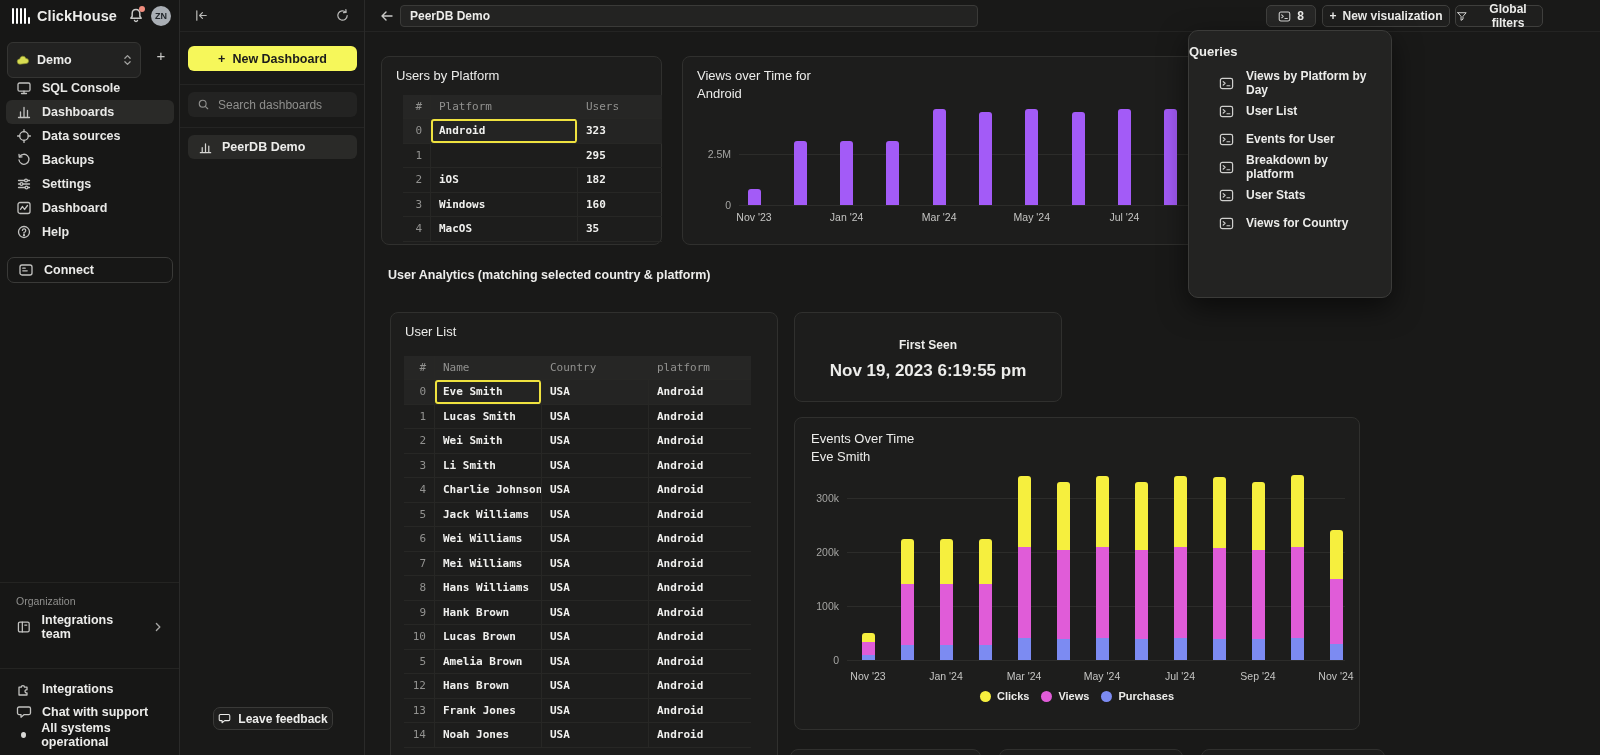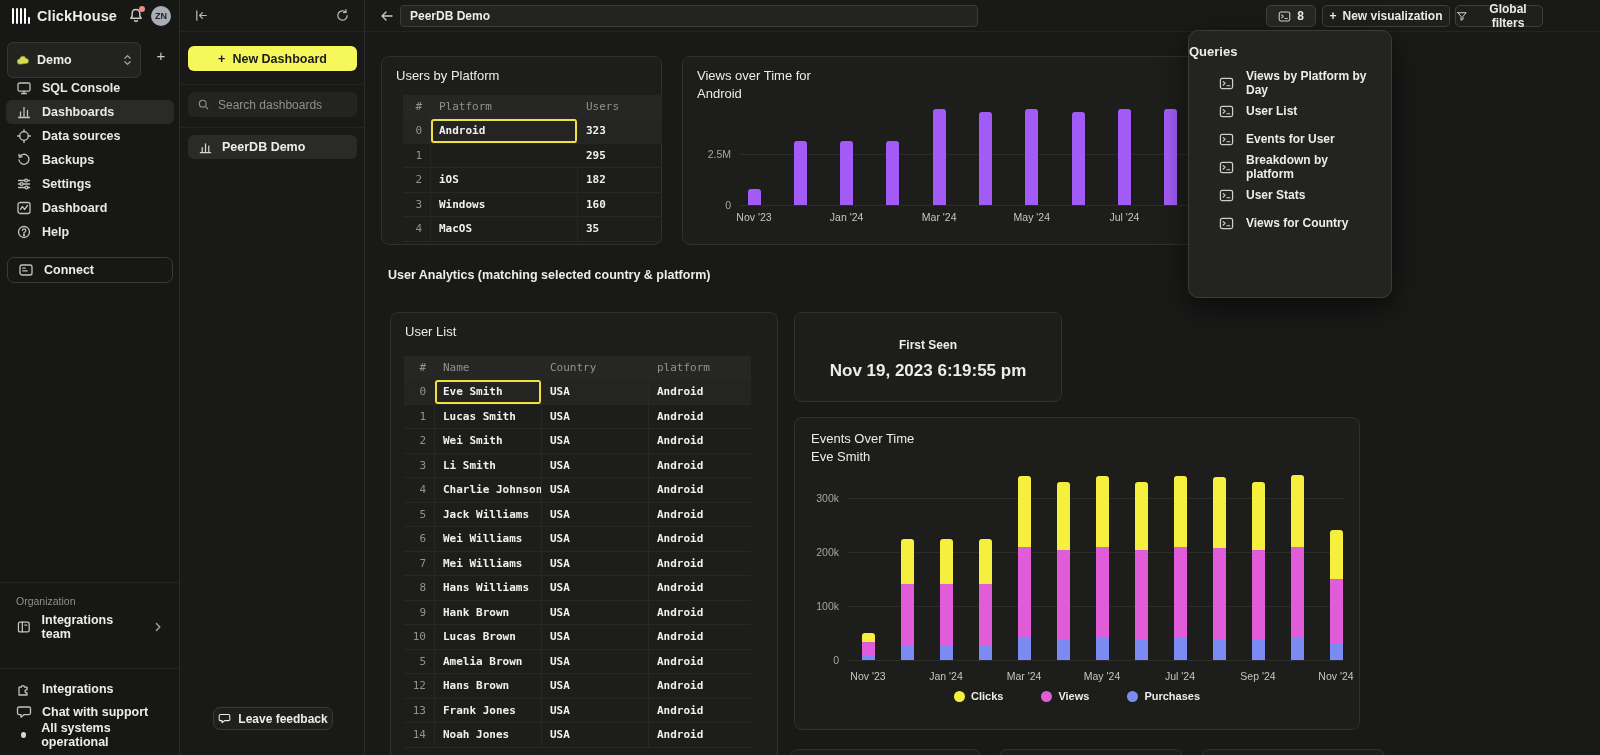--- a/index.html
+++ b/index.html
@@ -117,7 +117,7 @@
   .ytick { position:absolute; text-align:right; font-size:10.5px; color:#a5a5a3; }
   .xtick { position:absolute; width:70px; text-align:center; font-size:10.5px; color:#c5c5c3; }
   .bar { position:absolute; }
-  .legend { position:absolute; display:flex; gap:38px; font-size:11px; font-weight:bold;text-align:right; }
+  .legend { position:absolute; display:flex; gap:12px; font-size:11px; font-weight:bold;text-align:right; }
   .legend .li { display:flex; align-items:center; gap:6px; }
   .legend .ldot { width:11px; height:11px; border-radius:50%; }
 

